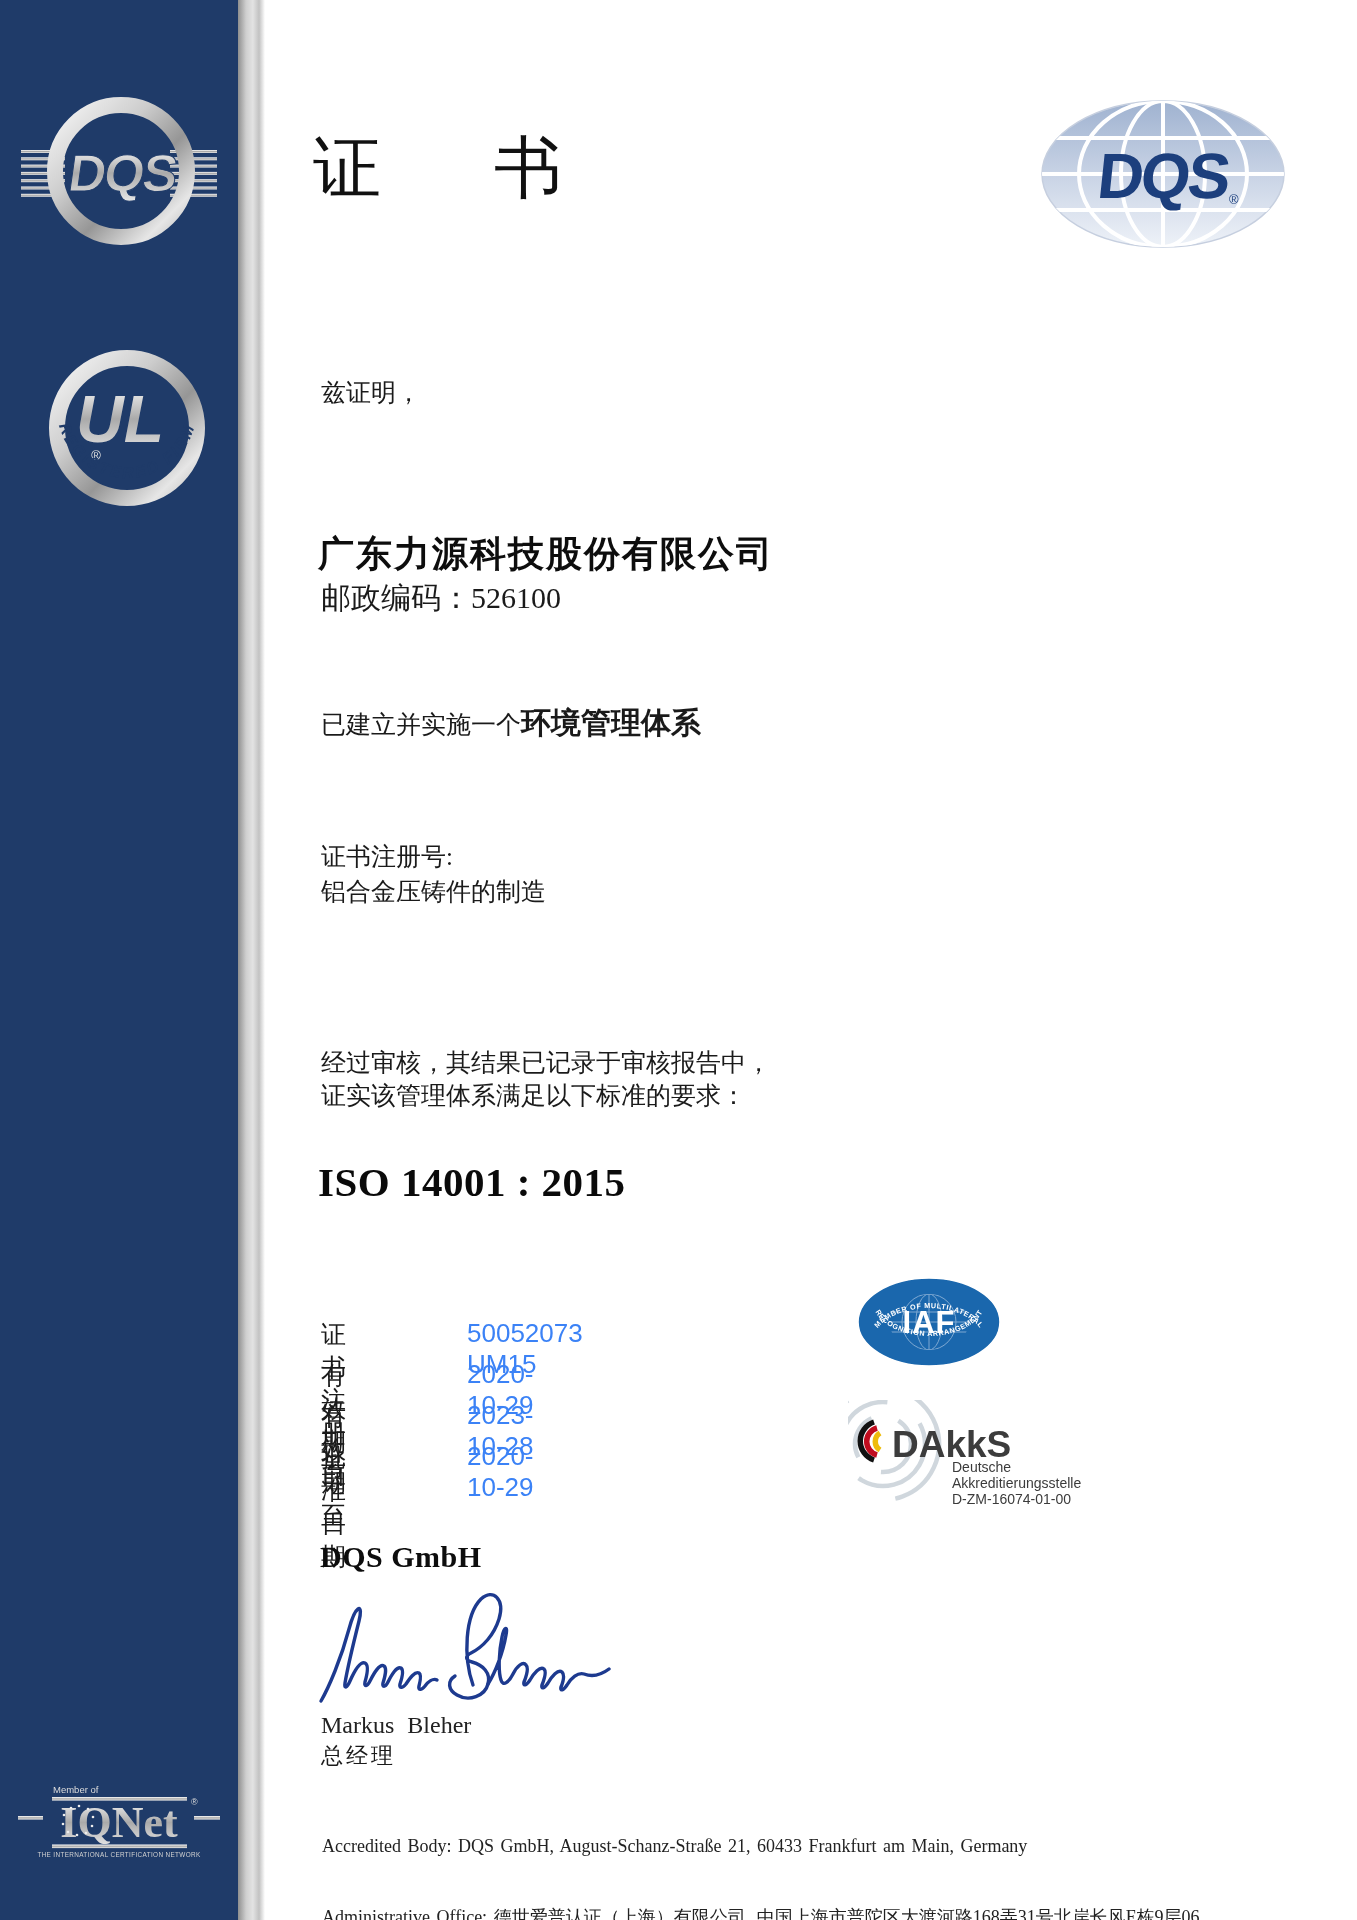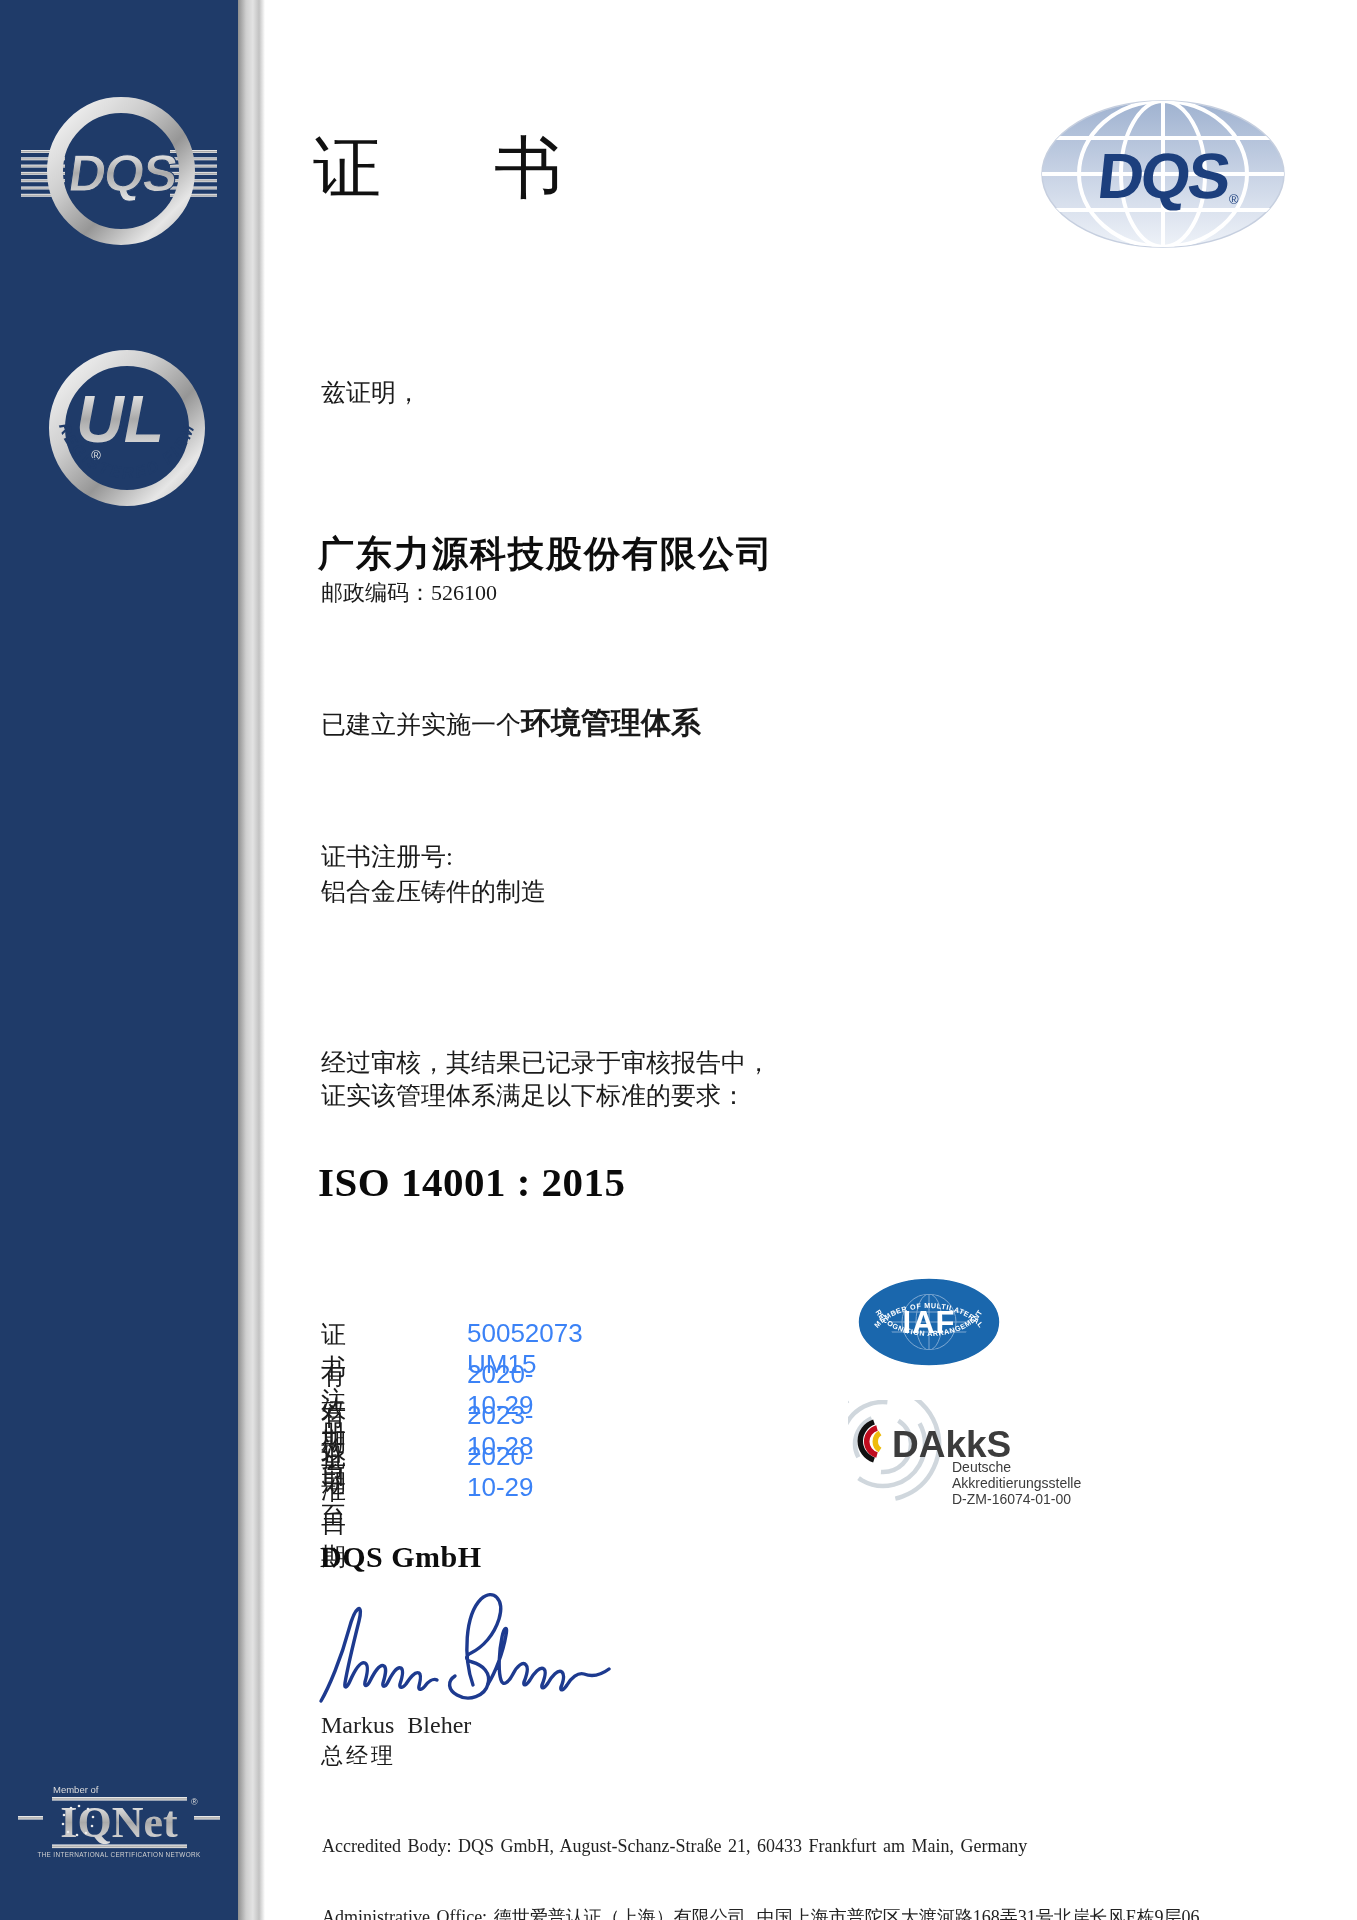--- a/index.html
+++ b/index.html
@@ -17,7 +17,7 @@
   .intro{left:321px;top:342px;font-size:25px;margin-top:34px;}
   .company{left:318px;top:486px;font-size:36px;font-weight:bold;letter-spacing:2px;color:#0d0d0d;margin-top:44px;}
   .addr{left:321px;top:543px;font-size:25px;}
-  .postcode{left:321px;top:578px;font-size:22px;}
+  .postcode{left:321px;top:578px;font-size:30px;}
   .statement{left:321px;top:703px;font-size:25px;}
   .statement b{font-size:30px;font-weight:bold;}
   .scope{left:321px;top:839px;font-size:25px;line-height:35px;}

